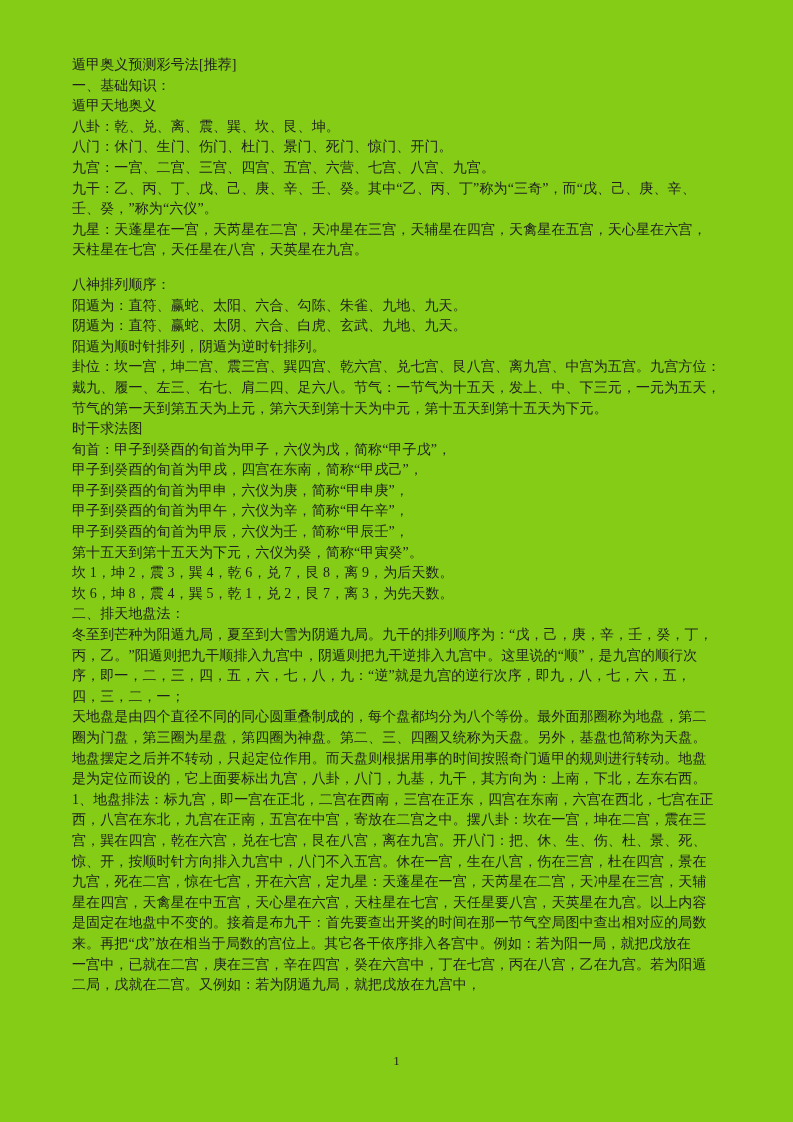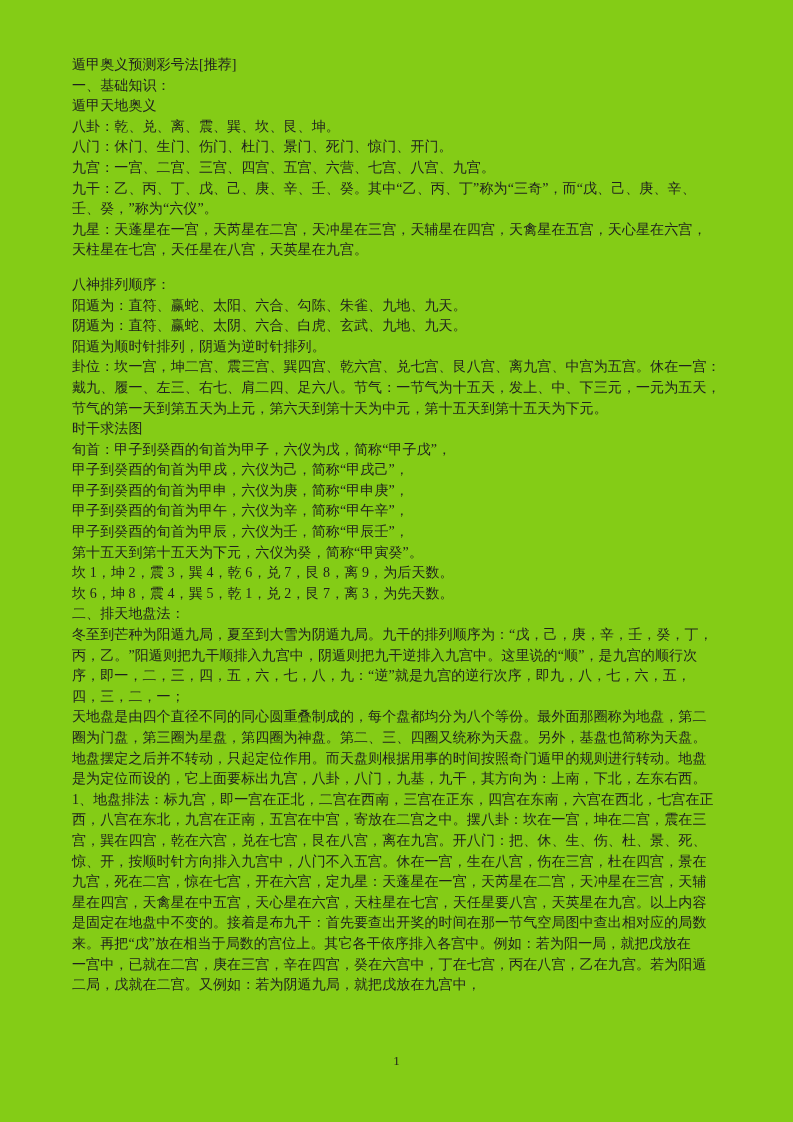--- a/index.html
+++ b/index.html
@@ -62,7 +62,7 @@
       <div class="text-line">阳遁为：直符、赢蛇、太阳、六合、勾陈、朱雀、九地、九天。</div>
       <div class="text-line">阴遁为：直符、赢蛇、太阴、六合、白虎、玄武、九地、九天。</div>
       <div class="text-line">阳遁为顺时针排列，阴遁为逆时针排列。</div>
-      <div class="text-line">卦位：坎一宫，坤二宫、震三宫、巽四宫、乾六宫、兑七宫、艮八宫、离九宫、中宫为五宫。休在一宫：</div>
+      <div class="text-line">卦位：坎一宫，坤二宫、震三宫、巽四宫、乾六宫、兑七宫、艮八宫、离九宫、中宫为五宫。九宫方位：</div>
       <div class="text-line">戴九、履一、左三、右七、肩二四、足六八。节气：一节气为十五天，发上、中、下三元，一元为五天，</div>
       <div class="text-line">节气的第一天到第五天为上元，第六天到第十天为中元，第十五天到第十五天为下元。</div>
       <div class="text-line">时干求法图</div>

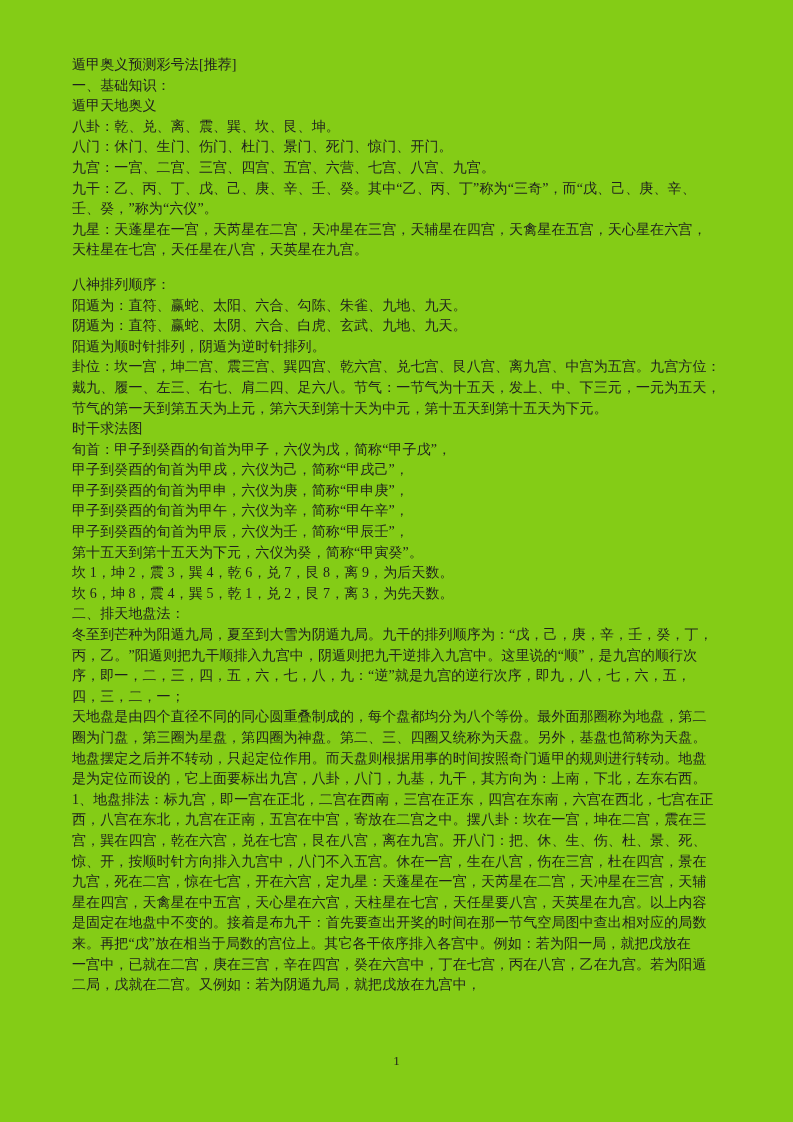--- a/index.html
+++ b/index.html
@@ -67,7 +67,7 @@
       <div class="text-line">节气的第一天到第五天为上元，第六天到第十天为中元，第十五天到第十五天为下元。</div>
       <div class="text-line">时干求法图</div>
       <div class="text-line">旬首：甲子到癸酉的旬首为甲子，六仪为戊，简称“甲子戊”，</div>
-      <div class="text-line">甲子到癸酉的旬首为甲戌，六仪为己，简称“甲戌己”，</div>
+      <div class="text-line">甲子到癸酉的旬首为甲戌，四宫在东南，简称“甲戌己”，</div>
       <div class="text-line">甲子到癸酉的旬首为甲申，六仪为庚，简称“甲申庚”，</div>
       <div class="text-line">甲子到癸酉的旬首为甲午，六仪为辛，简称“甲午辛”，</div>
       <div class="text-line">甲子到癸酉的旬首为甲辰，六仪为壬，简称“甲辰壬”，</div>

